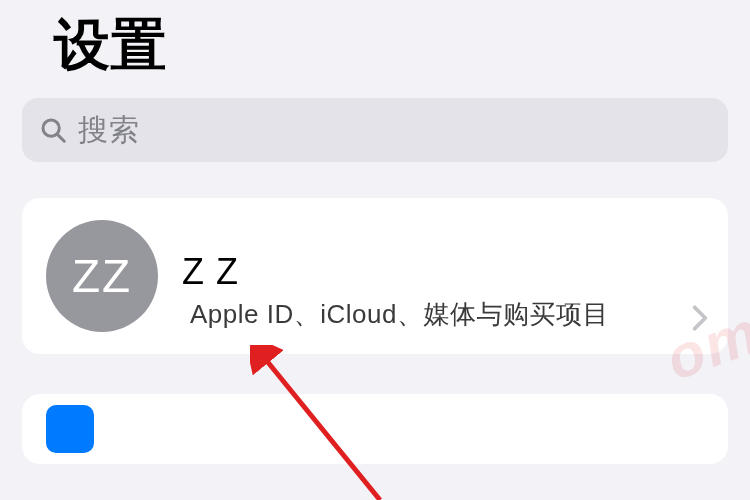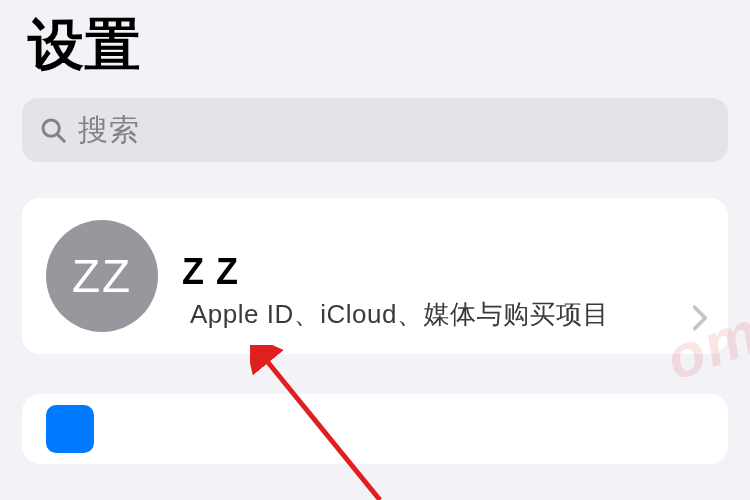--- a/index.html
+++ b/index.html
@@ -24,6 +24,7 @@
       font-weight: 700;
       color: #000;
       letter-spacing: 0.5px;
+      margin-left: 26px;
     }
     .search-wrap {
       padding: 0 22px;

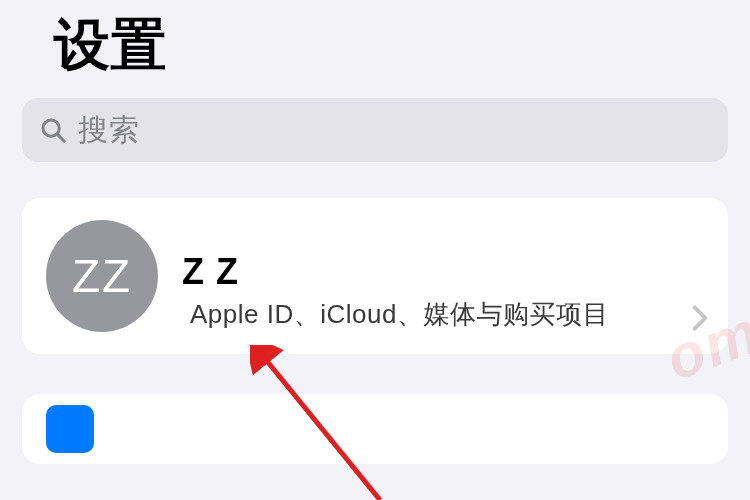--- a/index.html
+++ b/index.html
@@ -81,7 +81,7 @@
     }
     .account-name {
       font-size: 36px;
-      font-weight: 700;
+      font-weight: 400;
       color: #000;
       margin-bottom: 4px;
       letter-spacing: 1px;

